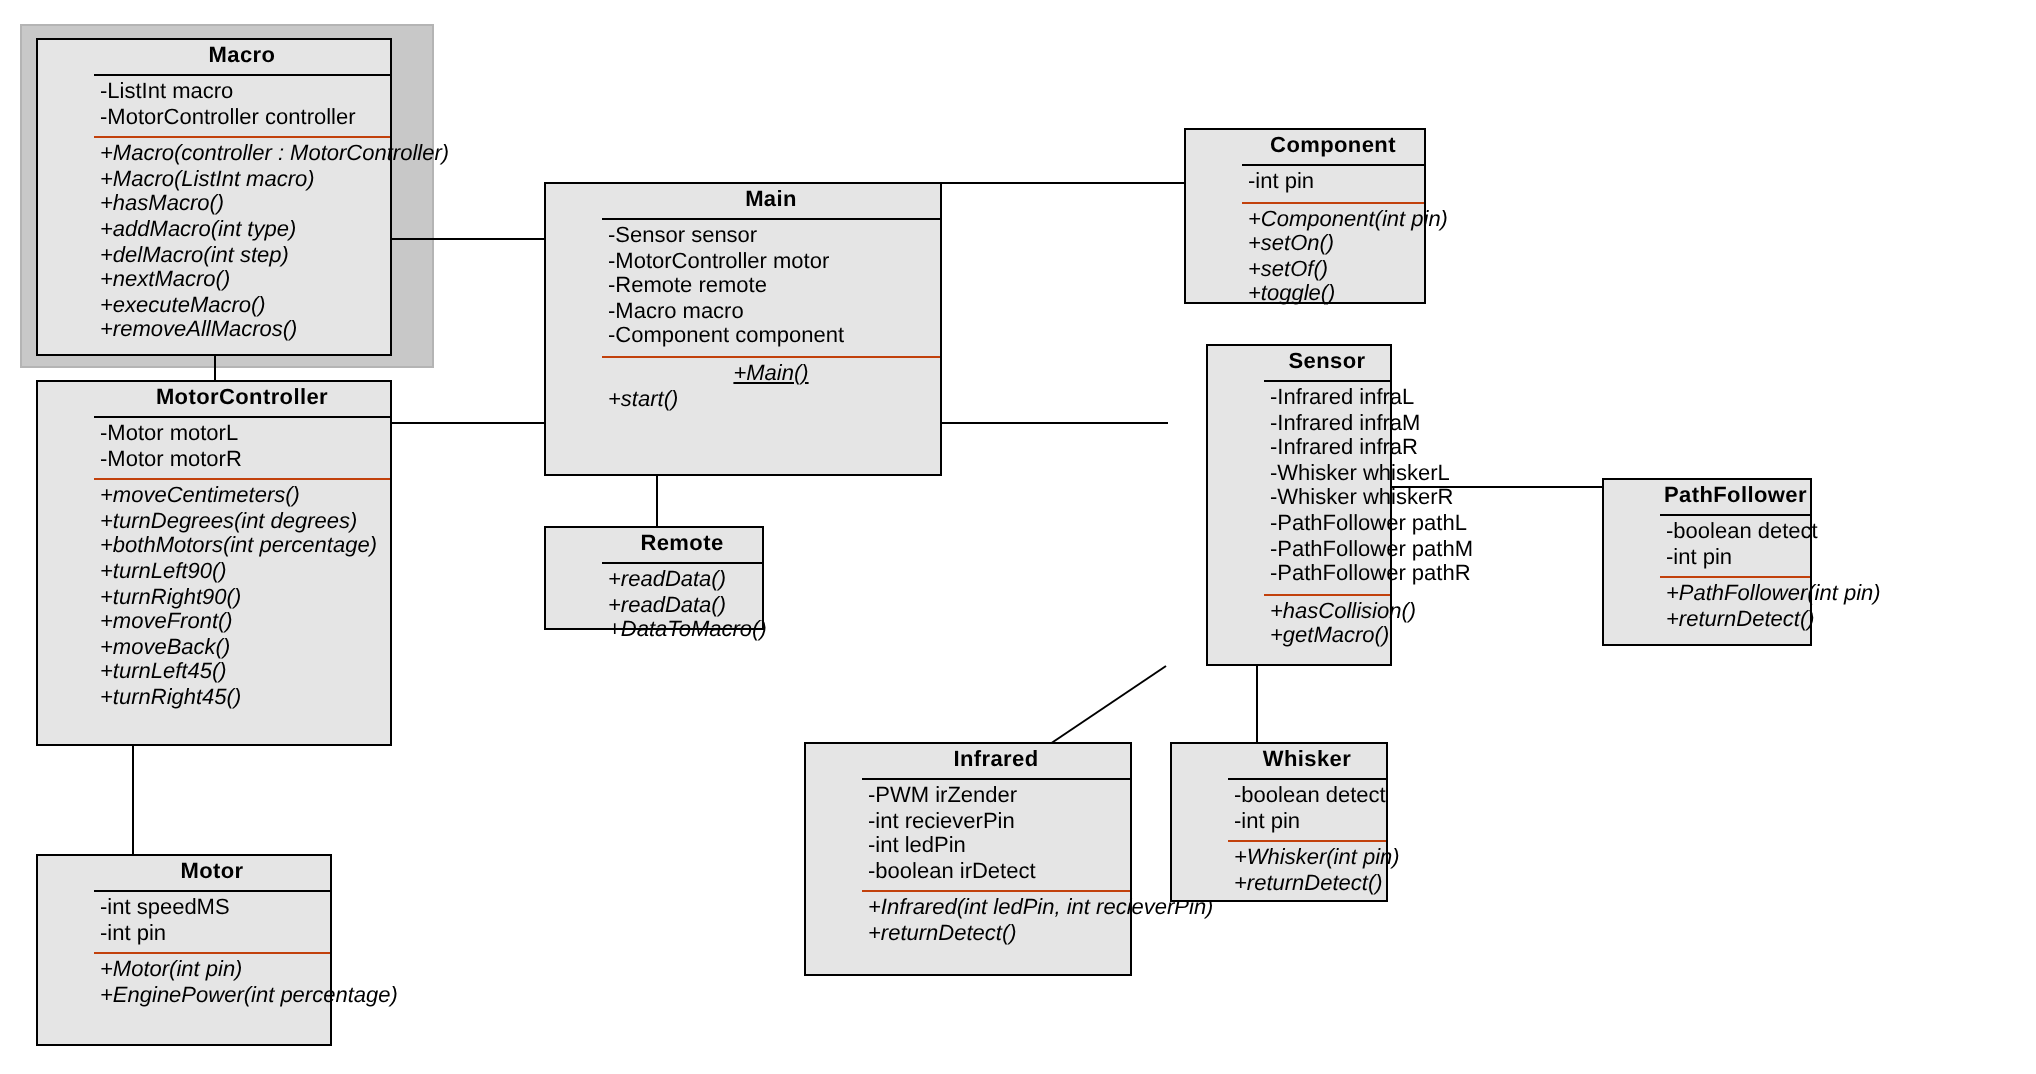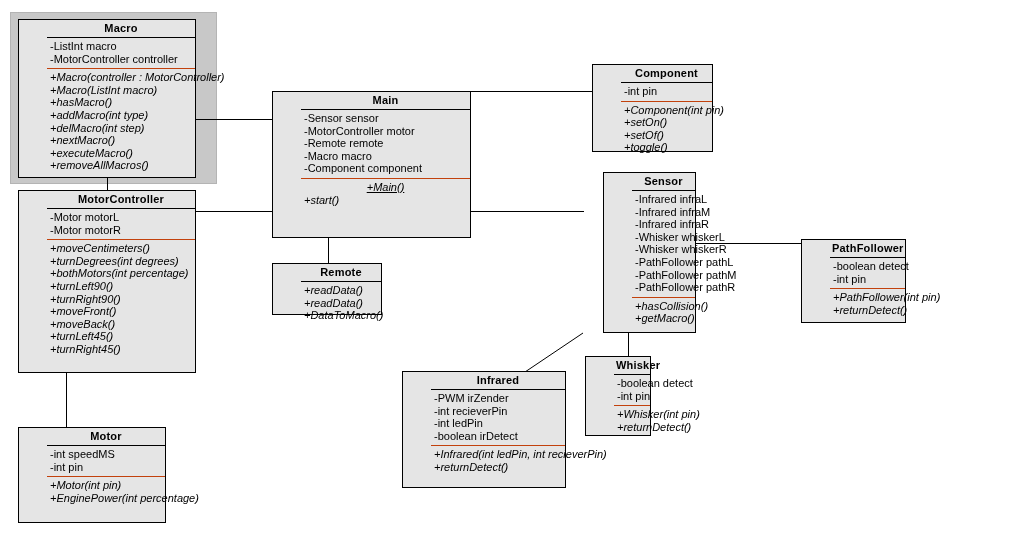--- a/index.html
+++ b/index.html
@@ -239,7 +239,7 @@
     </div>
   </div>
 
-  <div class="uml-class" style="left:585px; top:356px; width:66px; height:80px;">
+  <div class="uml-class" style="left:585px; top:371px; width:109px; height:80px;">
     <div class="cls-title">Whisker</div>
     <div class="cls-compartment">
       <div class="cls-row">-boolean detect</div>

